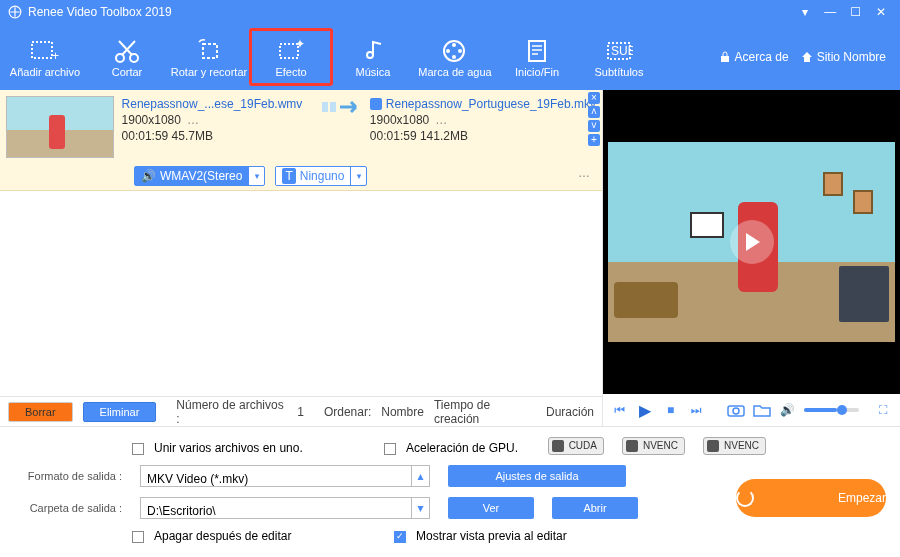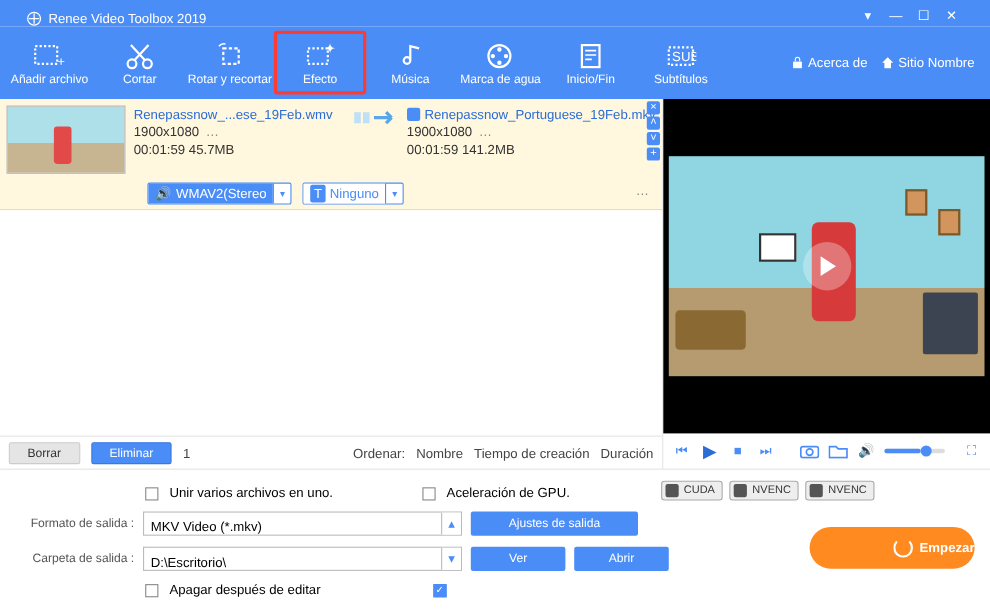--- a/index.html
+++ b/index.html
@@ -4,7 +4,7 @@
 <style>
 *{box-sizing:border-box;margin:0;padding:0;font-family:"Segoe UI",Tahoma,sans-serif;font-size:12px}
 body{width:900px;height:557px;overflow:hidden;background:#fff;display:flex;flex-direction:column}
-.title-bar{height:24px;background:#4b8df7;display:flex;align-items:flex-end;color:#fff;padding:0 24px}
+.title-bar{height:24px;background:#4b8df7;display:flex;align-items:center;color:#fff;padding:0 8px}
 .title-bar .logo{width:14px;height:14px;margin-right:6px}
 .title-bar .spacer{flex:1}
 .title-bar .win-btns span{display:inline-flex;align-items:center;justify-content:center;width:22px;height:20px;cursor:pointer}

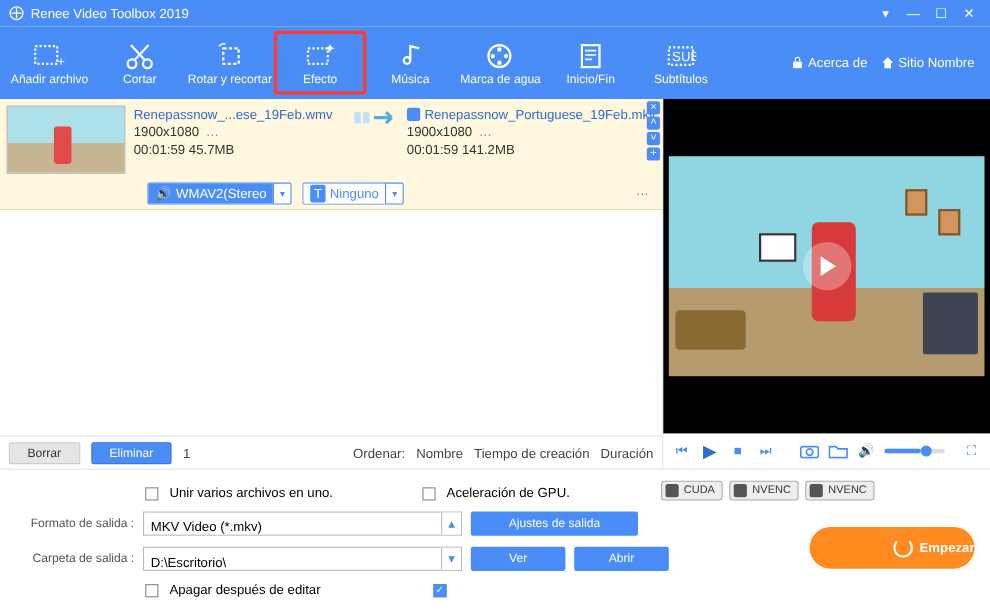--- a/index.html
+++ b/index.html
@@ -56,7 +56,7 @@
 .vol-slider .knob{position:absolute;left:60%;top:-3px;width:10px;height:10px;background:#4b8df7;border-radius:50%}
 .list-footer{height:30px;border-top:1px solid #e3e3e3;display:flex;align-items:center;padding:0 8px;gap:10px;font-size:11px;color:#444}
 .btn-s{height:20px;padding:0 16px;background:#4b8df7;color:#fff;border:1px solid #3a79e0;border-radius:2px;cursor:pointer;font-size:11px;display:inline-flex;align-items:center}
-.btn-w{height:20px;padding:0 16px;background:#e5e5e5;color:#333;border:1px solid #ccc;border-radius:2px;cursor:pointer;font-size:11px;display:inline-flex;align-items:center}
+.btn-w{height:20px;padding:0 16px;background:#f97316;color:#333;border:1px solid #ccc;border-radius:2px;cursor:pointer;font-size:11px;display:inline-flex;align-items:center}
 .bottom{border-top:1px solid #e3e3e3;padding:10px 14px 14px 14px;display:flex;flex-direction:column;gap:10px;position:relative}
 .row{display:flex;align-items:flex-end;gap:10px}
 .chk{width:12px;height:12px;border:1px solid #888;display:inline-block;position:relative}

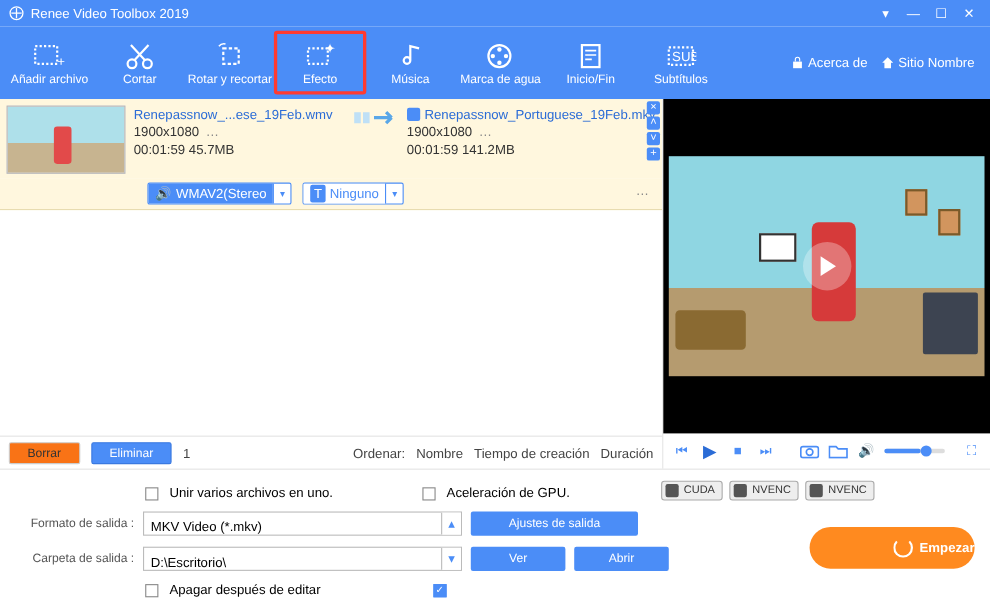--- a/index.html
+++ b/index.html
@@ -248,6 +248,7 @@
     <div class="list-footer">
       <span class="btn-w">Borrar</span>
       <span class="btn-s">Eliminar</span>
+      <span style="margin-left:10px">Número de archivos :</span>
       <span>1</span>
       <div style="flex:1"></div>
       <span>Ordenar:</span>

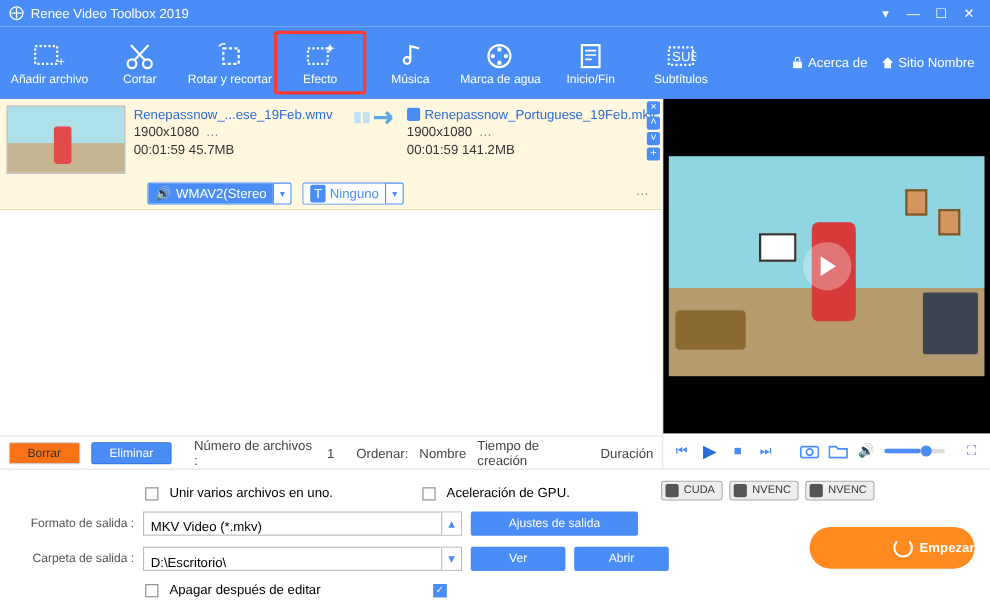--- a/index.html
+++ b/index.html
@@ -306,7 +306,7 @@
     <span class="chk"></span>
     <span>Aceleración de GPU.</span>
     <div style="flex:1"></div>
-    <div style="display:flex;gap:6px;margin-right:91px">
+    <div style="display:flex;gap:18px;margin-right:120px">
       <span class="gpu-badge">CUDA</span>
       <span class="gpu-badge">NVENC</span>
       <span class="gpu-badge">NVENC</span>

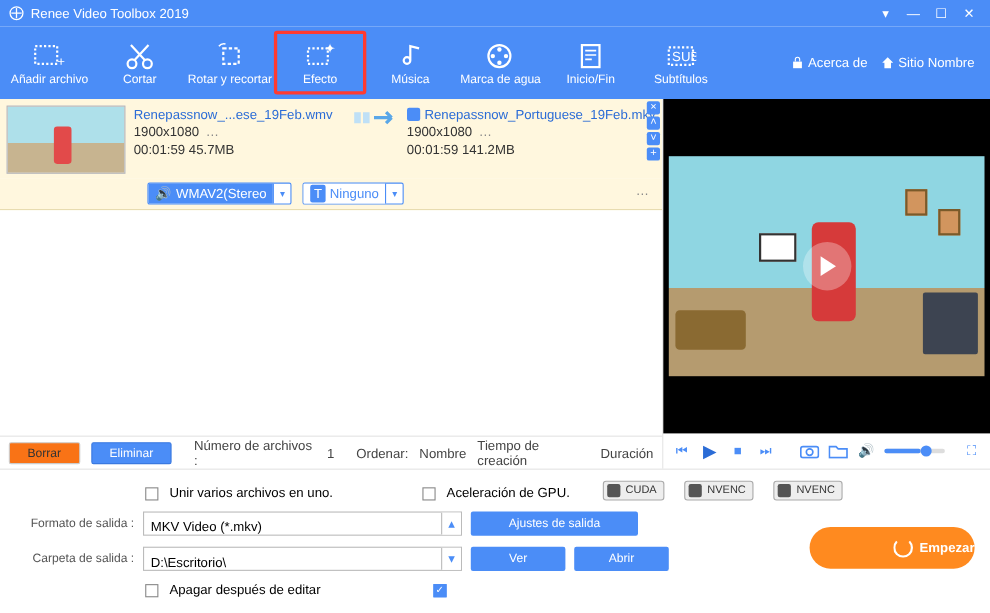--- a/index.html
+++ b/index.html
@@ -64,7 +64,7 @@
 .chk.on::after{content:"✓";color:#fff;font-size:9px;position:absolute;left:1px;top:-1px}
 .gpu-badge{height:18px;padding:0 6px 0 20px;border:1px solid #aaa;border-radius:3px;background:#eee;font-size:10px;line-height:16px;color:#333;position:relative}
 .gpu-badge::before{content:"";position:absolute;left:3px;top:2px;width:12px;height:12px;background:#555;border-radius:2px}
-.form-row{display:flex;align-items:center;gap:8px}
+.form-row{display:flex;align-items:center;gap:18px}
 .form-lbl{width:108px;text-align:right;color:#555;font-size:11px}
 .combo{flex:0 0 290px;height:22px;border:1px solid #bbb;display:flex;align-items:flex-end;padding:0 6px;position:relative;background:#fff}
 .combo .dd{position:absolute;right:0;top:0;bottom:0;width:18px;background:#fff;border-left:1px solid #bbb;color:#4b8df7;display:flex;align-items:center;justify-content:center;cursor:pointer}

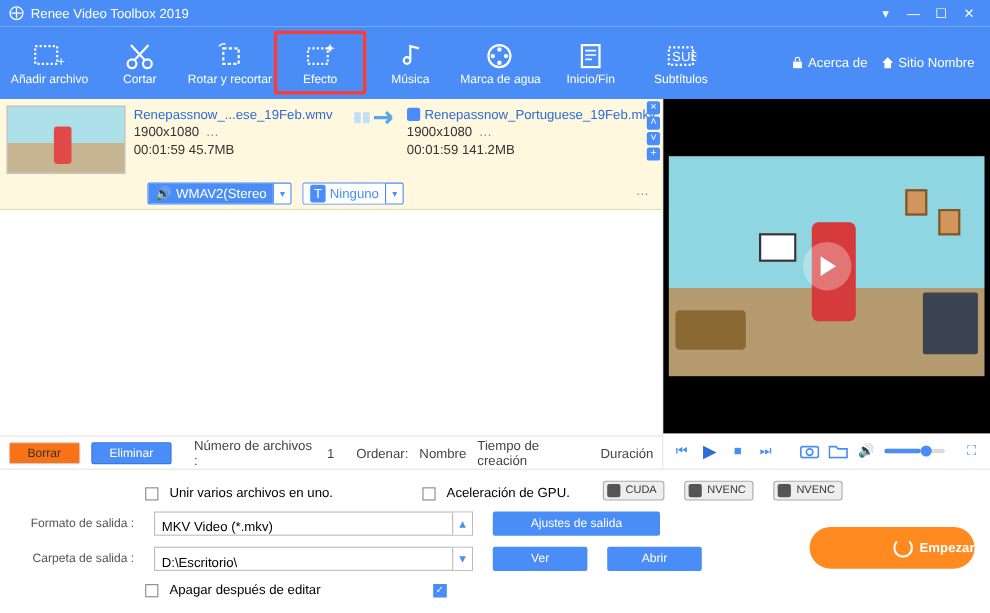--- a/index.html
+++ b/index.html
@@ -319,7 +319,7 @@
       <span>MKV Video (*.mkv)</span>
       <div class="dd">▴</div>
     </div>
-    <button class="btn-mid" style="width:152px">Ajustes de salida</button>
+    <button class="btn-mid" style="width:178px">Ajustes de salida</button>
   </div>
 
   <div class="form-row">

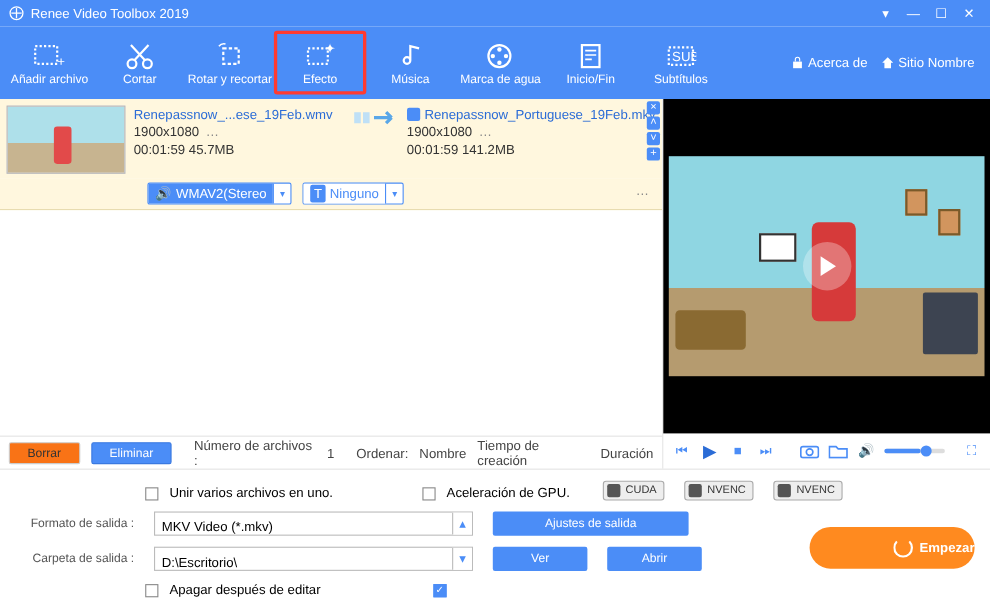--- a/index.html
+++ b/index.html
@@ -69,7 +69,7 @@
 .combo{flex:0 0 290px;height:22px;border:1px solid #bbb;display:flex;align-items:flex-end;padding:0 6px;position:relative;background:#fff}
 .combo .dd{position:absolute;right:0;top:0;bottom:0;width:18px;background:#fff;border-left:1px solid #bbb;color:#4b8df7;display:flex;align-items:center;justify-content:center;cursor:pointer}
 .btn-mid{height:22px;background:#4b8df7;color:#fff;border:none;border-radius:2px;cursor:pointer;font-size:11px;display:inline-flex;align-items:center;justify-content:center}
-.start-btn{position:absolute;right:14px;bottom:40px;width:150px;height:38px;background:#ff8a1f;border-radius:19px;color:#fff;font-size:17px;font-weight:700;display:flex;align-items:center;justify-content:flex-end;gap:6px;cursor:pointer}
+.start-btn{position:absolute;right:14px;bottom:40px;width:150px;height:38px;background:#ff8a1f;border-radius:19px;color:#fff;font-size:17px;font-weight:400;display:flex;align-items:center;justify-content:space-between;gap:6px;cursor:pointer}
 .start-btn .ri{width:18px;height:18px;border:2px solid #fff;border-top-color:transparent;border-radius:50%}
 svg{display:block}
 </style>

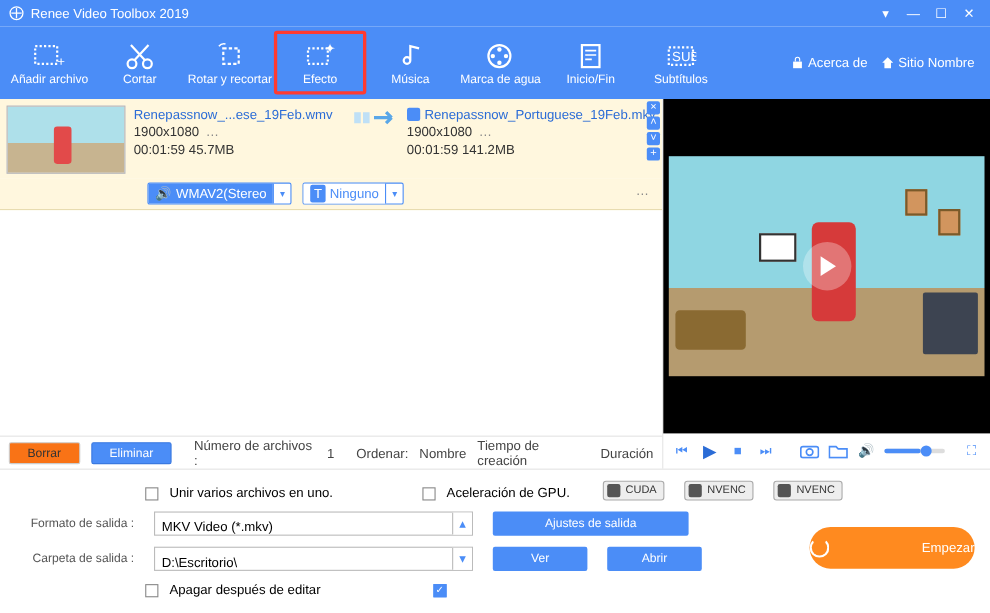--- a/index.html
+++ b/index.html
@@ -337,6 +337,7 @@
     <span class="chk"></span>
     <span style="width:230px">Apagar después de editar</span>
     <span class="chk on"></span>
+    <span>Mostrar vista previa al editar</span>
   </div>
 
   <div class="start-btn">

